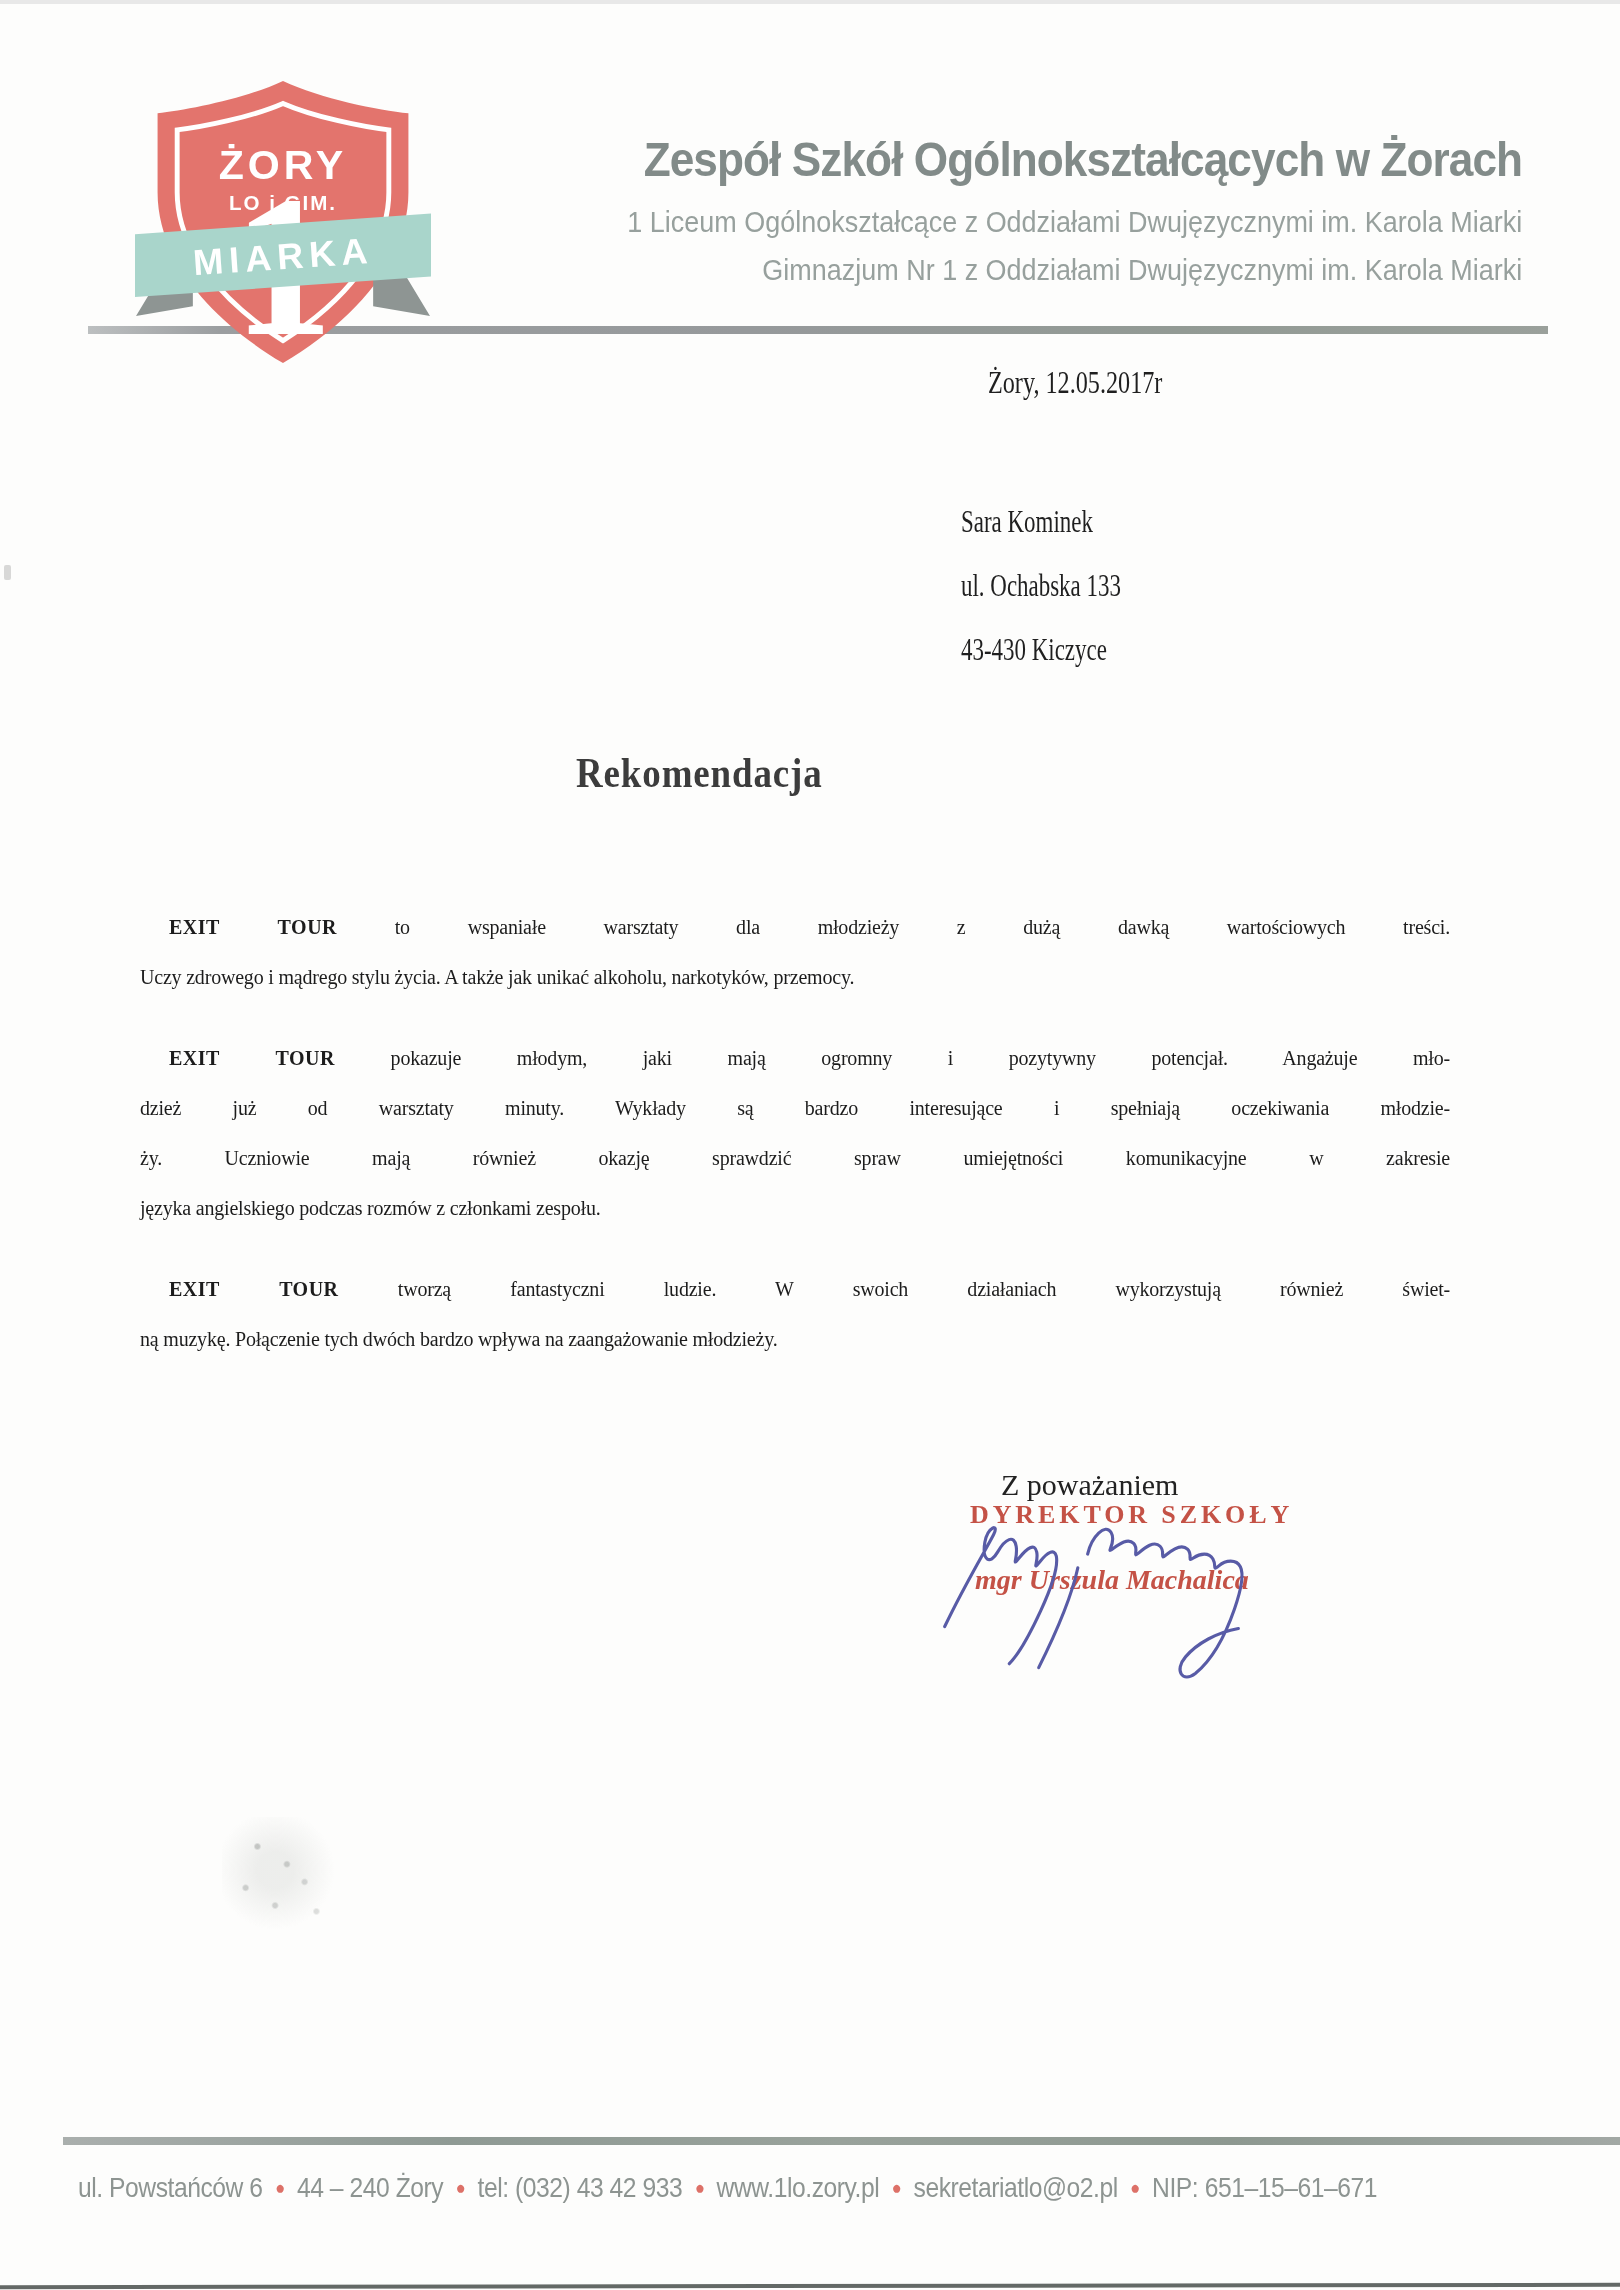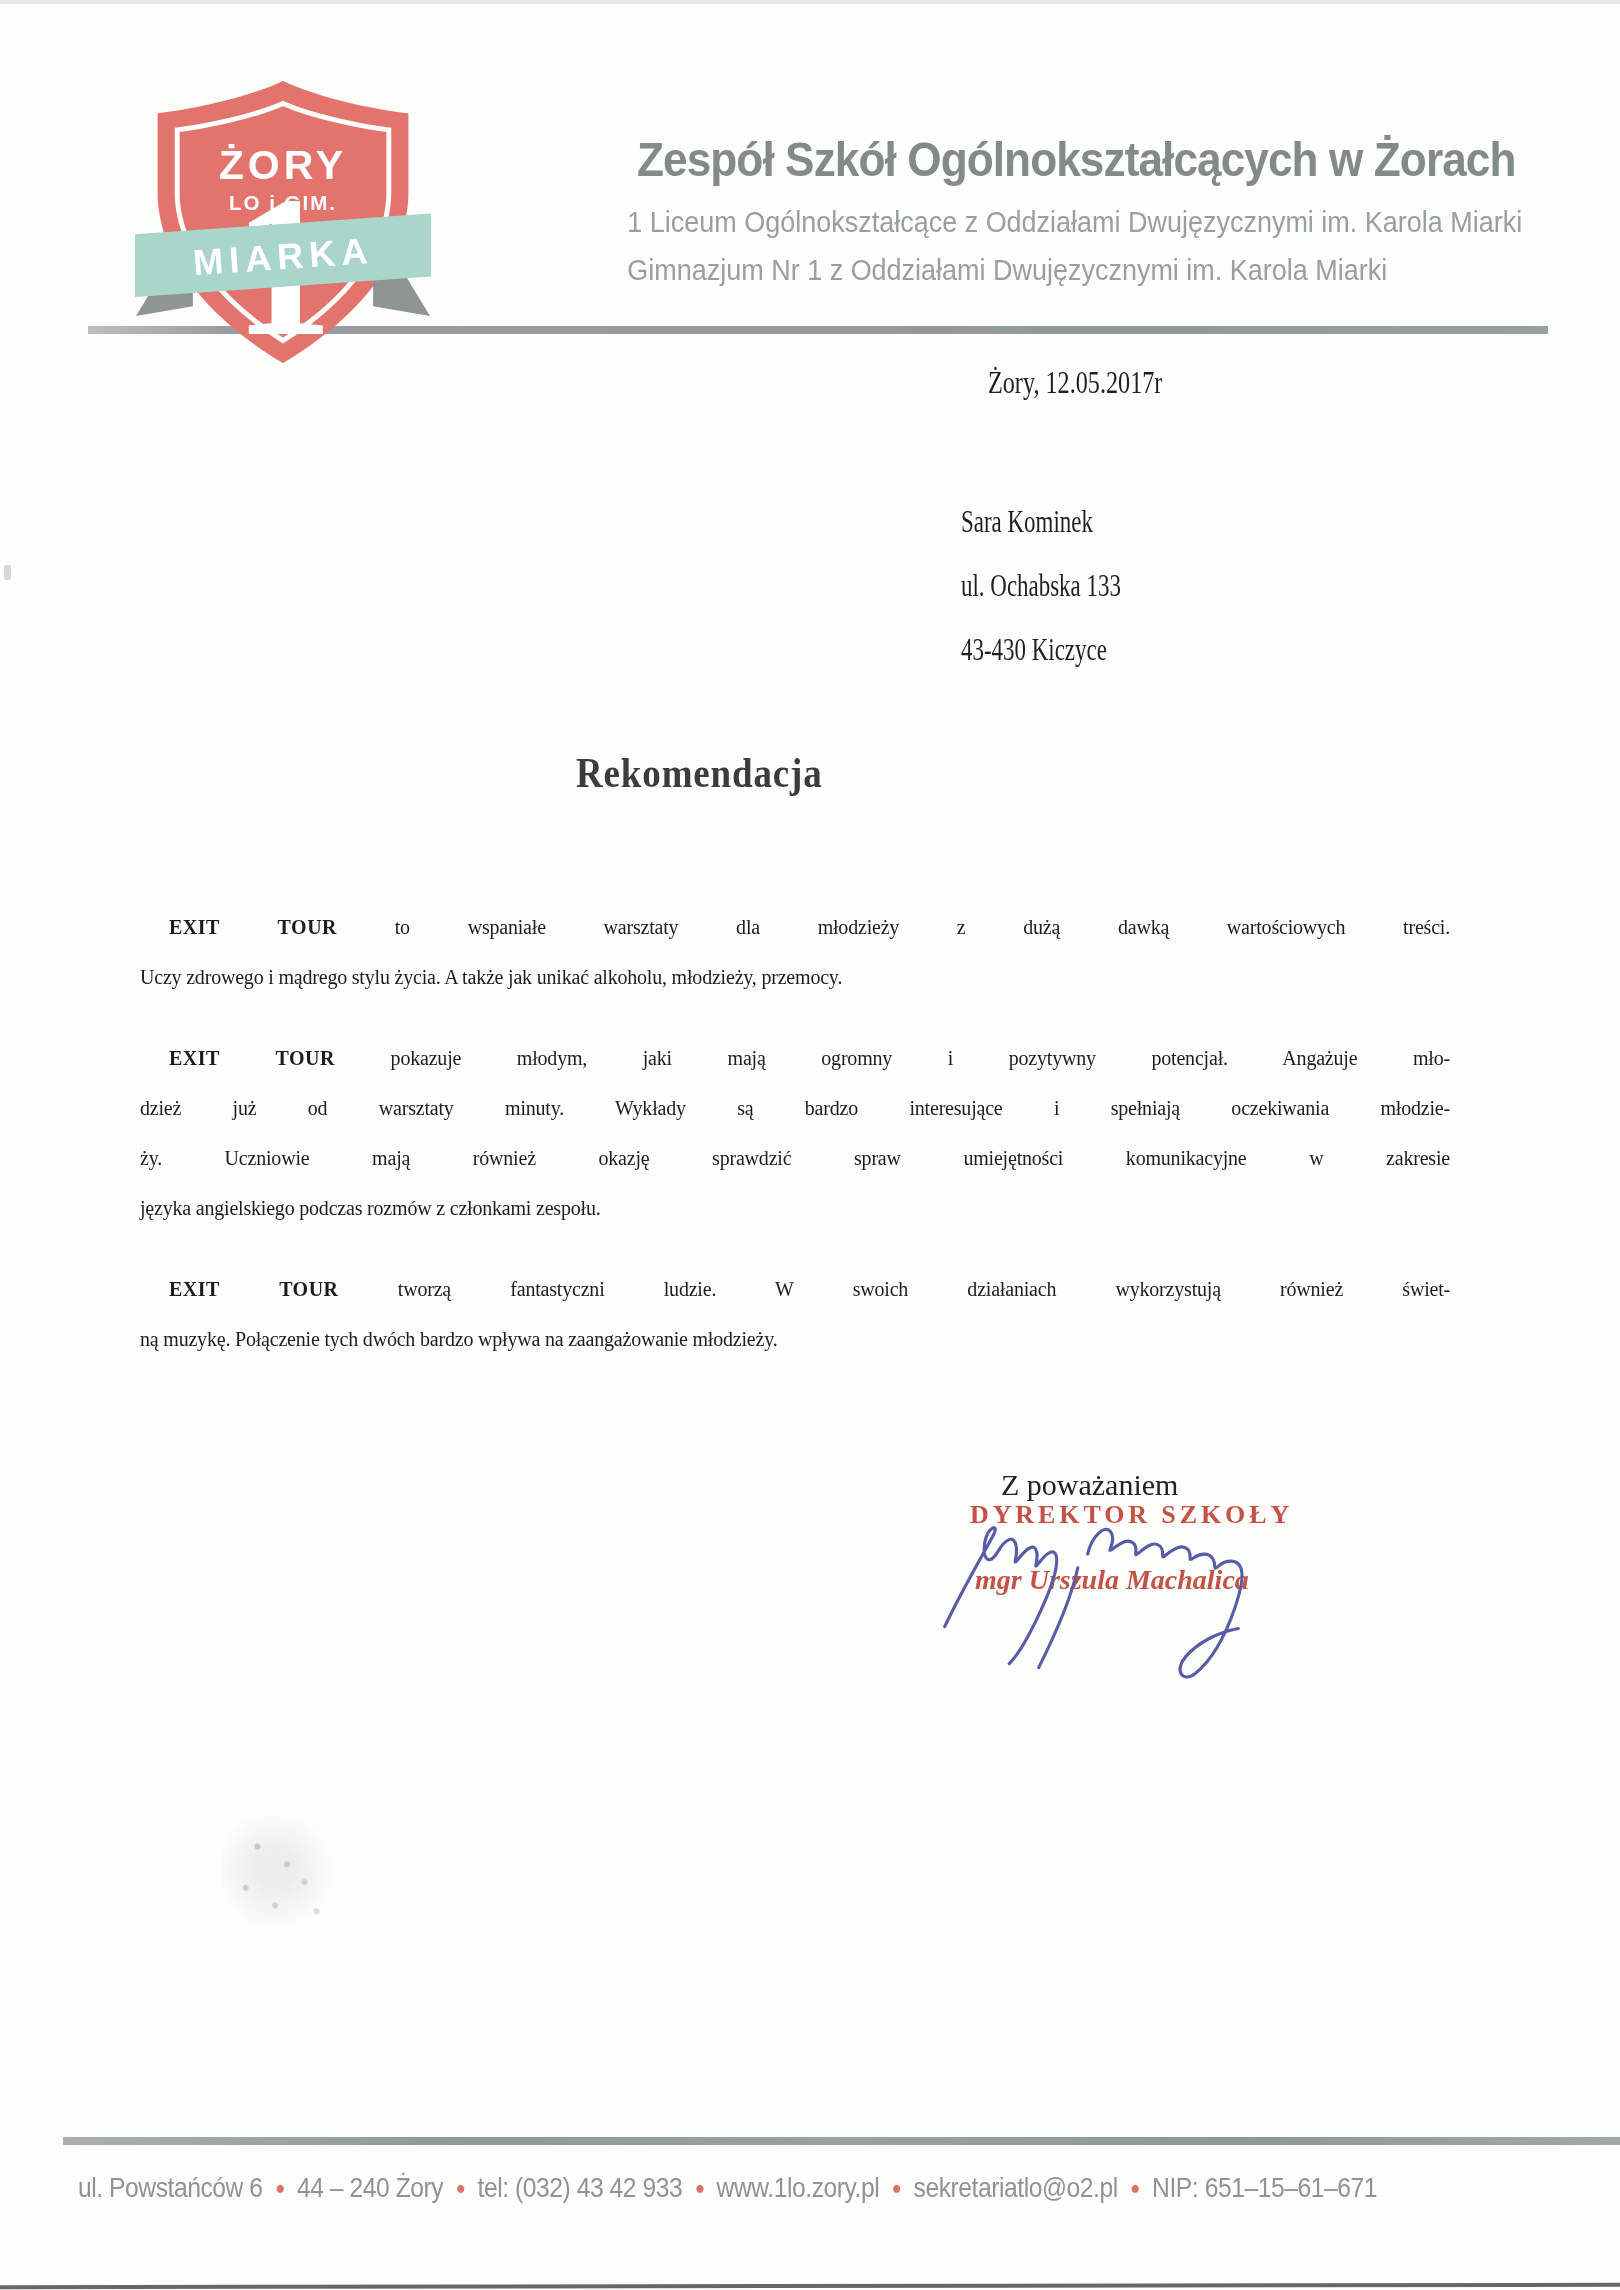--- a/index.html
+++ b/index.html
@@ -19,7 +19,7 @@
     background:linear-gradient(90deg,#bcbfc0 0%,#9b9ea0 9%,#96999b 45%,#929a94 75%,#9aa09b 100%);
   }
   .header-text{
-    position:absolute;right:98px;top:125px;
+    position:absolute;right:98px;top:125px;text-align:right;
     font-family:"Liberation Sans", sans-serif;
   }
   .school-name{

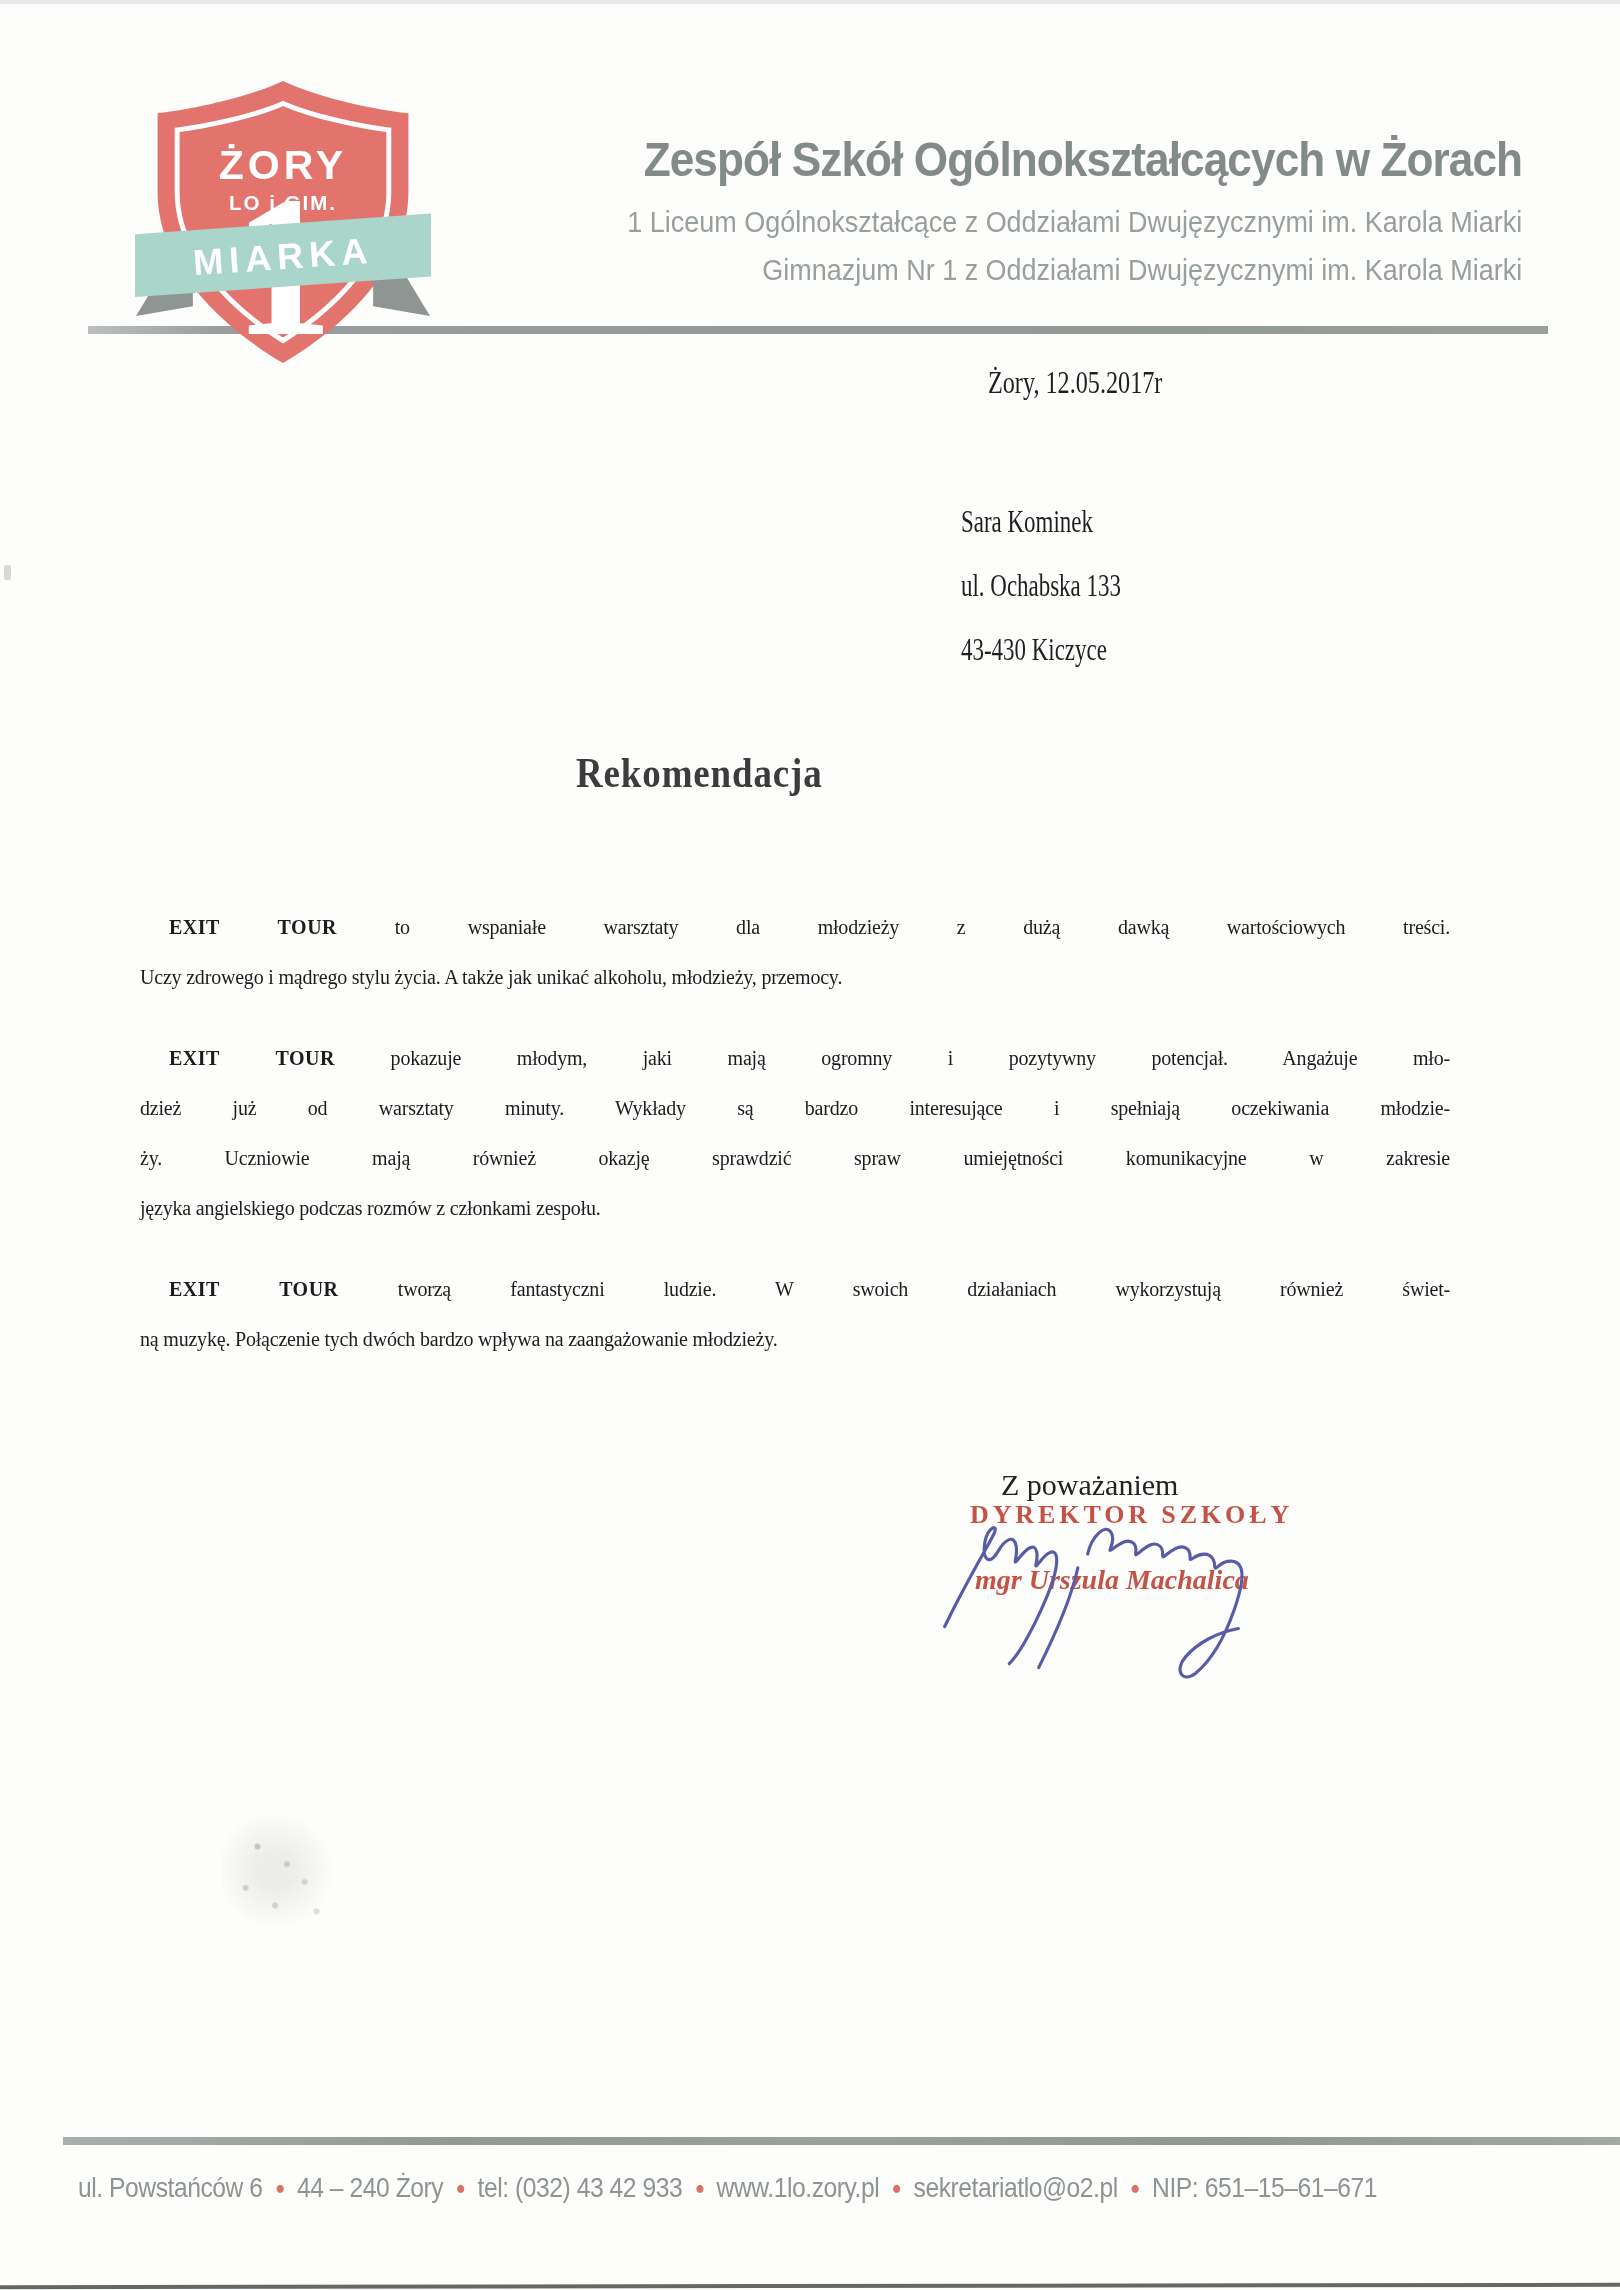--- a/index.html
+++ b/index.html
@@ -151,7 +151,7 @@
 
     <p class="para">
       <span class="line j indent"><b class="lead">EXIT TOUR</b><span> to wspaniałe warsztaty dla młodzieży z dużą dawką wartościowych treści.</span></span>
-      <span class="line"><span>Uczy zdrowego i mądrego stylu życia. A także jak unikać alkoholu, młodzieży, przemocy.</span></span>
+      <span class="line"><span>Uczy zdrowego i mądrego stylu życia. A także jak unikać alkoholu, narkotyków, przemocy.</span></span>
     </p>
 
     <p class="para">

